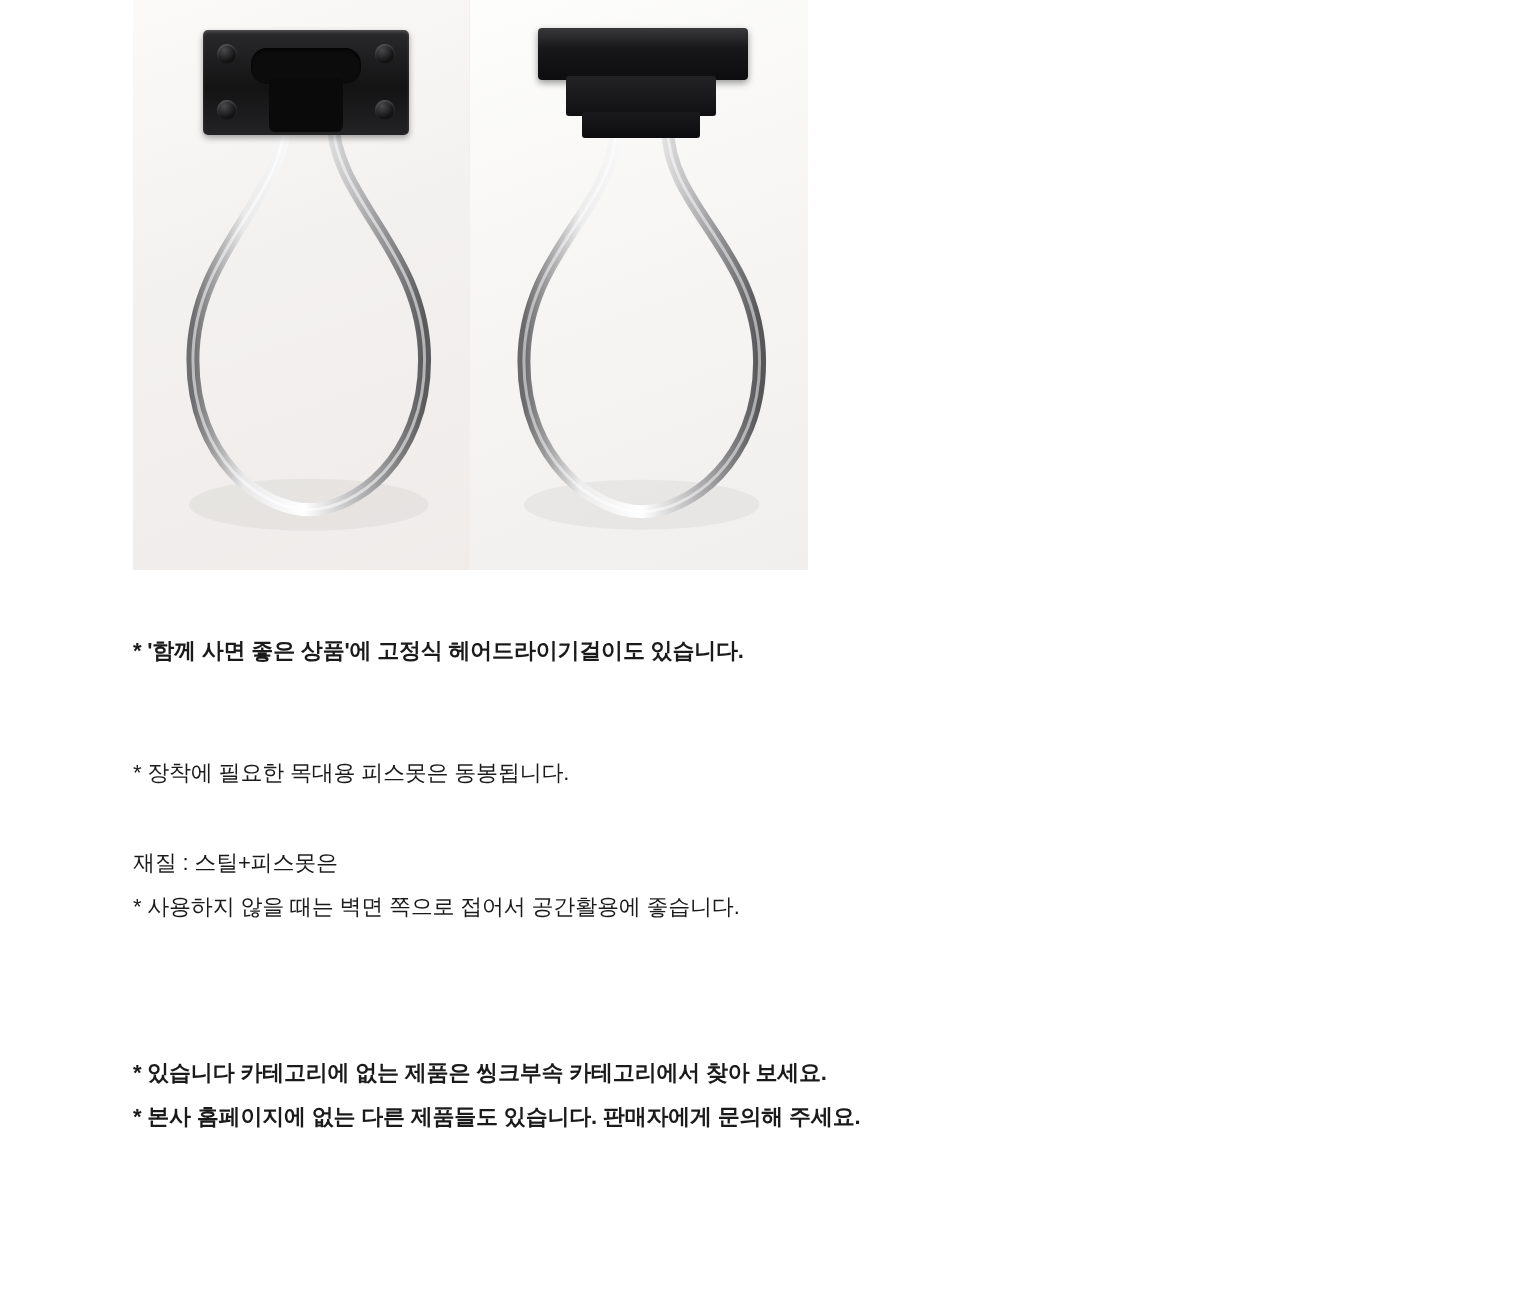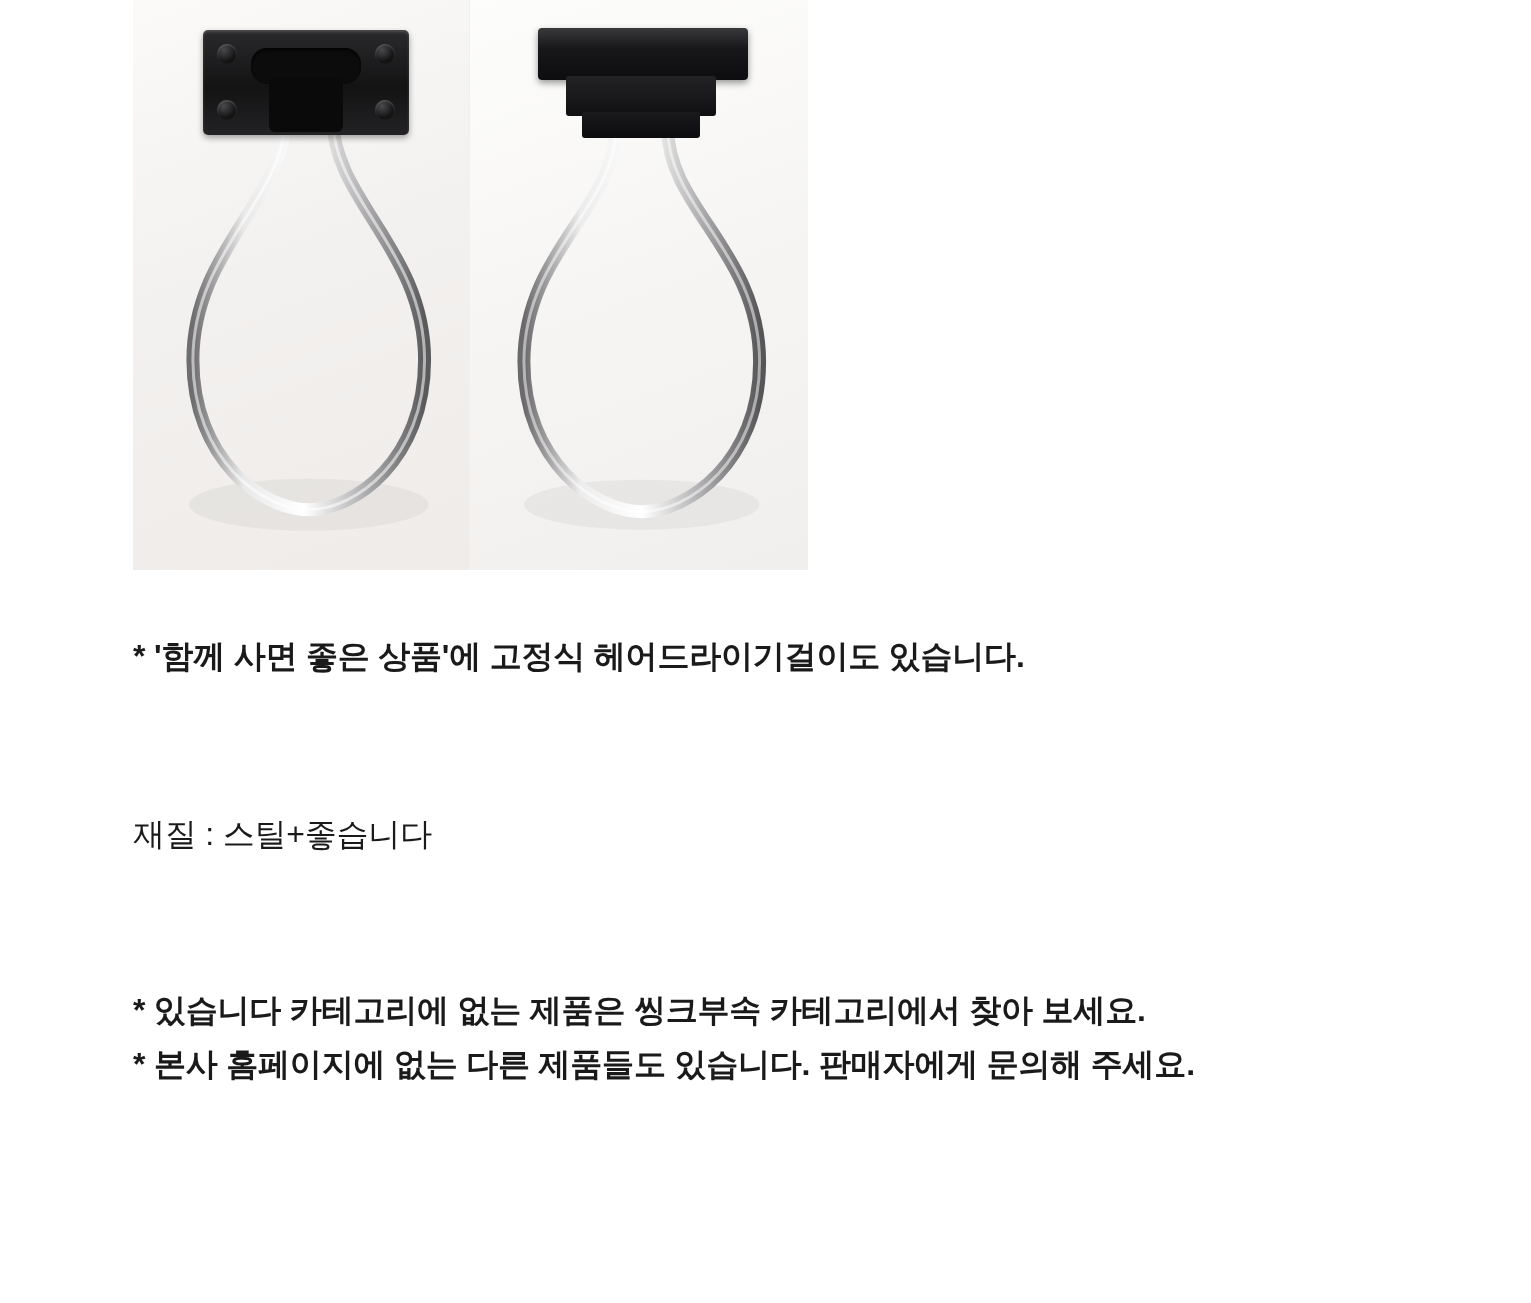--- a/index.html
+++ b/index.html
@@ -140,7 +140,7 @@
     width: 1300px;
   }
   .line {
-    font-size: 32px;
+    font-size: 22px;
     line-height: 1.0;
     color: #1a1a1a;
     white-space: nowrap;

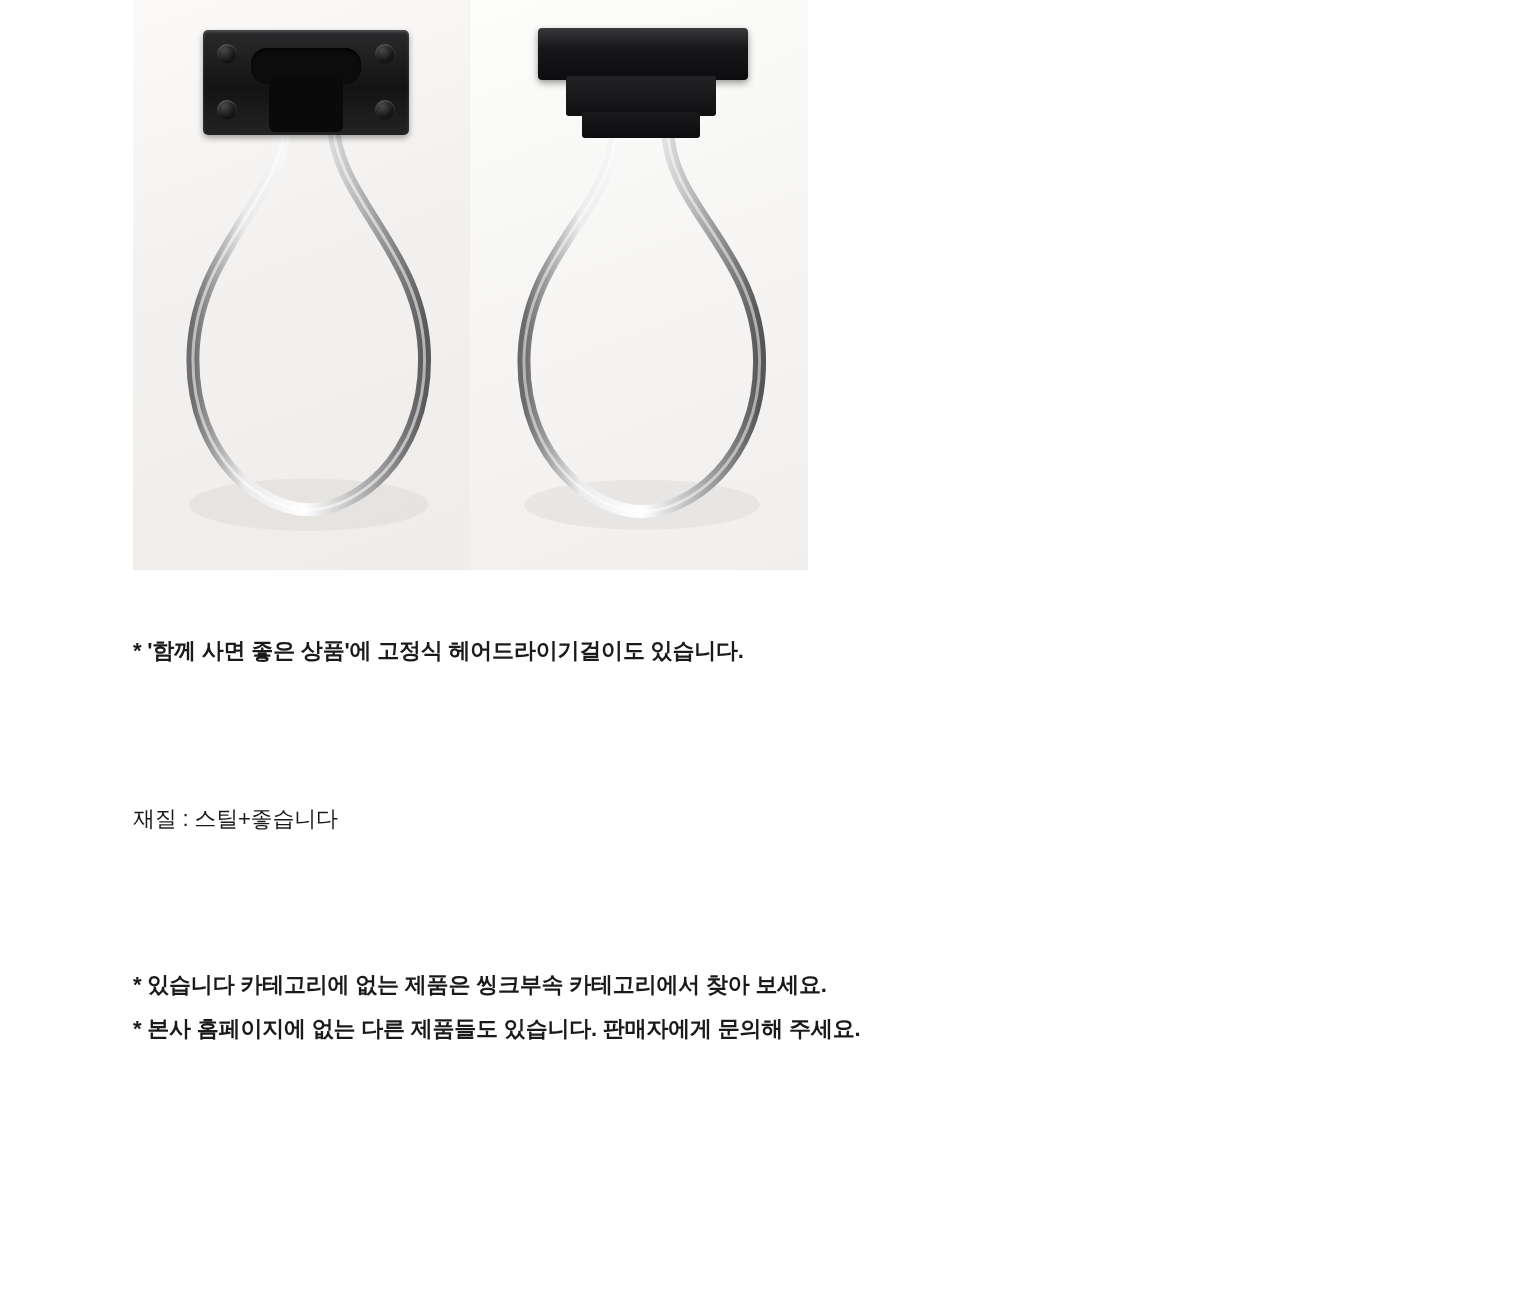--- a/index.html
+++ b/index.html
@@ -220,6 +220,7 @@
 
     <div class="gap-lg"></div>
 
+    <div class="row line">* 장착에 필요한 목대용 피스못은 동봉됩니다.</div>
 
     <div class="gap-md"></div>
 

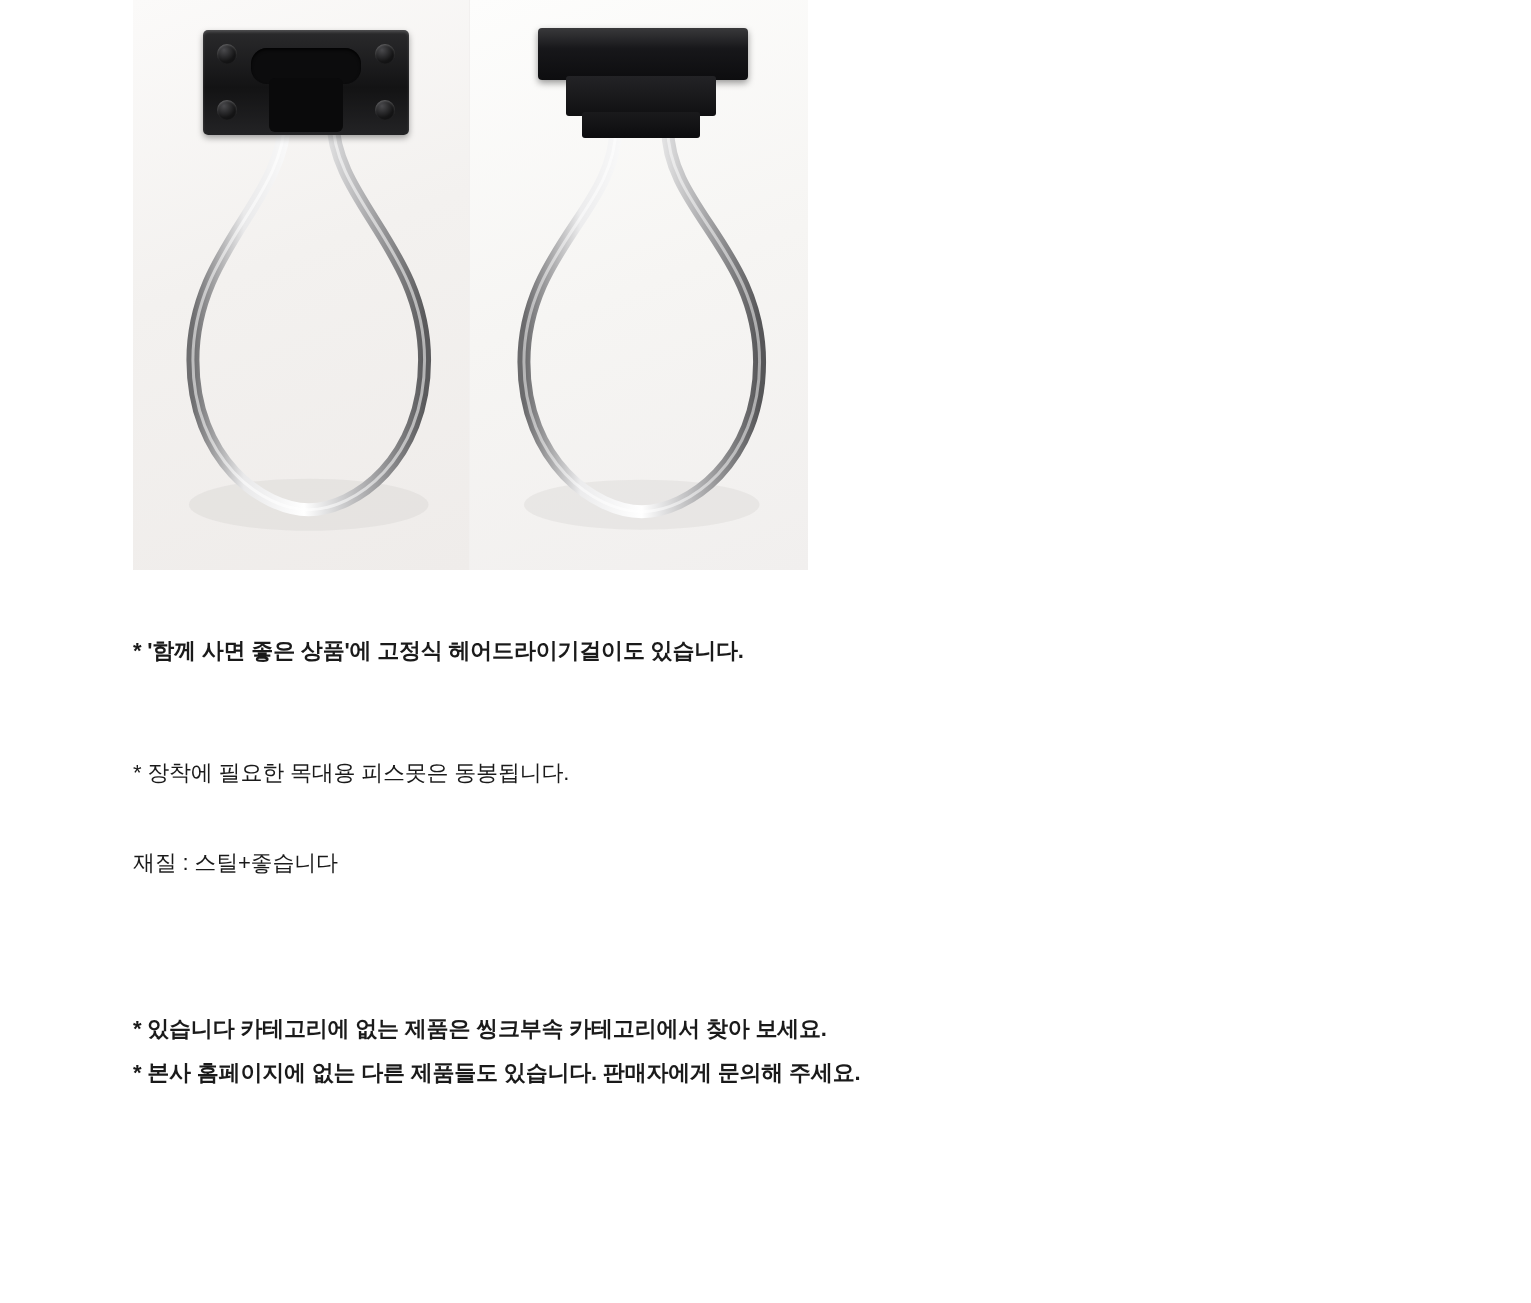--- a/index.html
+++ b/index.html
@@ -224,7 +224,7 @@
 
     <div class="gap-md"></div>
 
-    <div class="row line">재질 : 스틸+좋습니다</div>
+    <div class="row line">재질 : 스틸+피스못은</div>
 
     <div class="gap-lg"></div>
     <div class="gap-sm"></div>

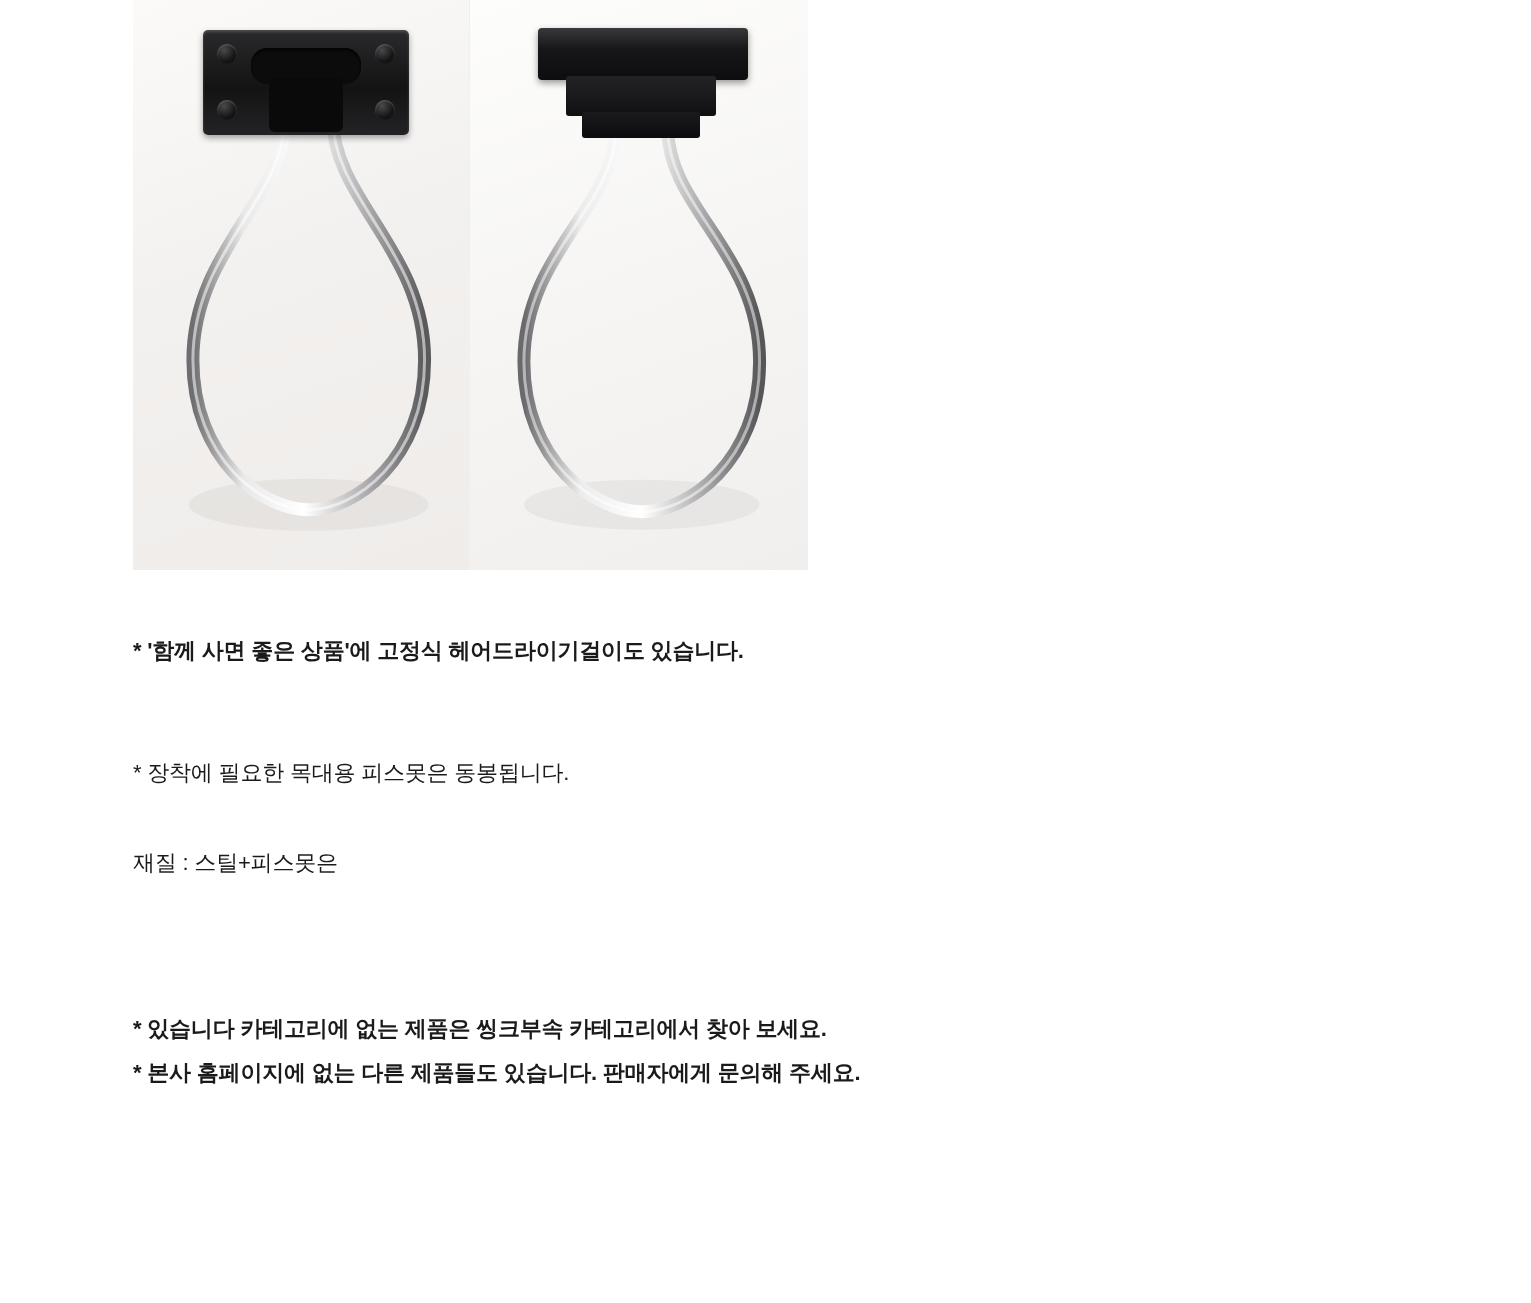--- a/index.html
+++ b/index.html
@@ -225,6 +225,7 @@
     <div class="gap-md"></div>
 
     <div class="row line">재질 : 스틸+피스못은</div>
+    <div class="row line">* 사용하지 않을 때는 벽면 쪽으로 접어서 공간활용에 좋습니다.</div>
 
     <div class="gap-lg"></div>
     <div class="gap-sm"></div>

